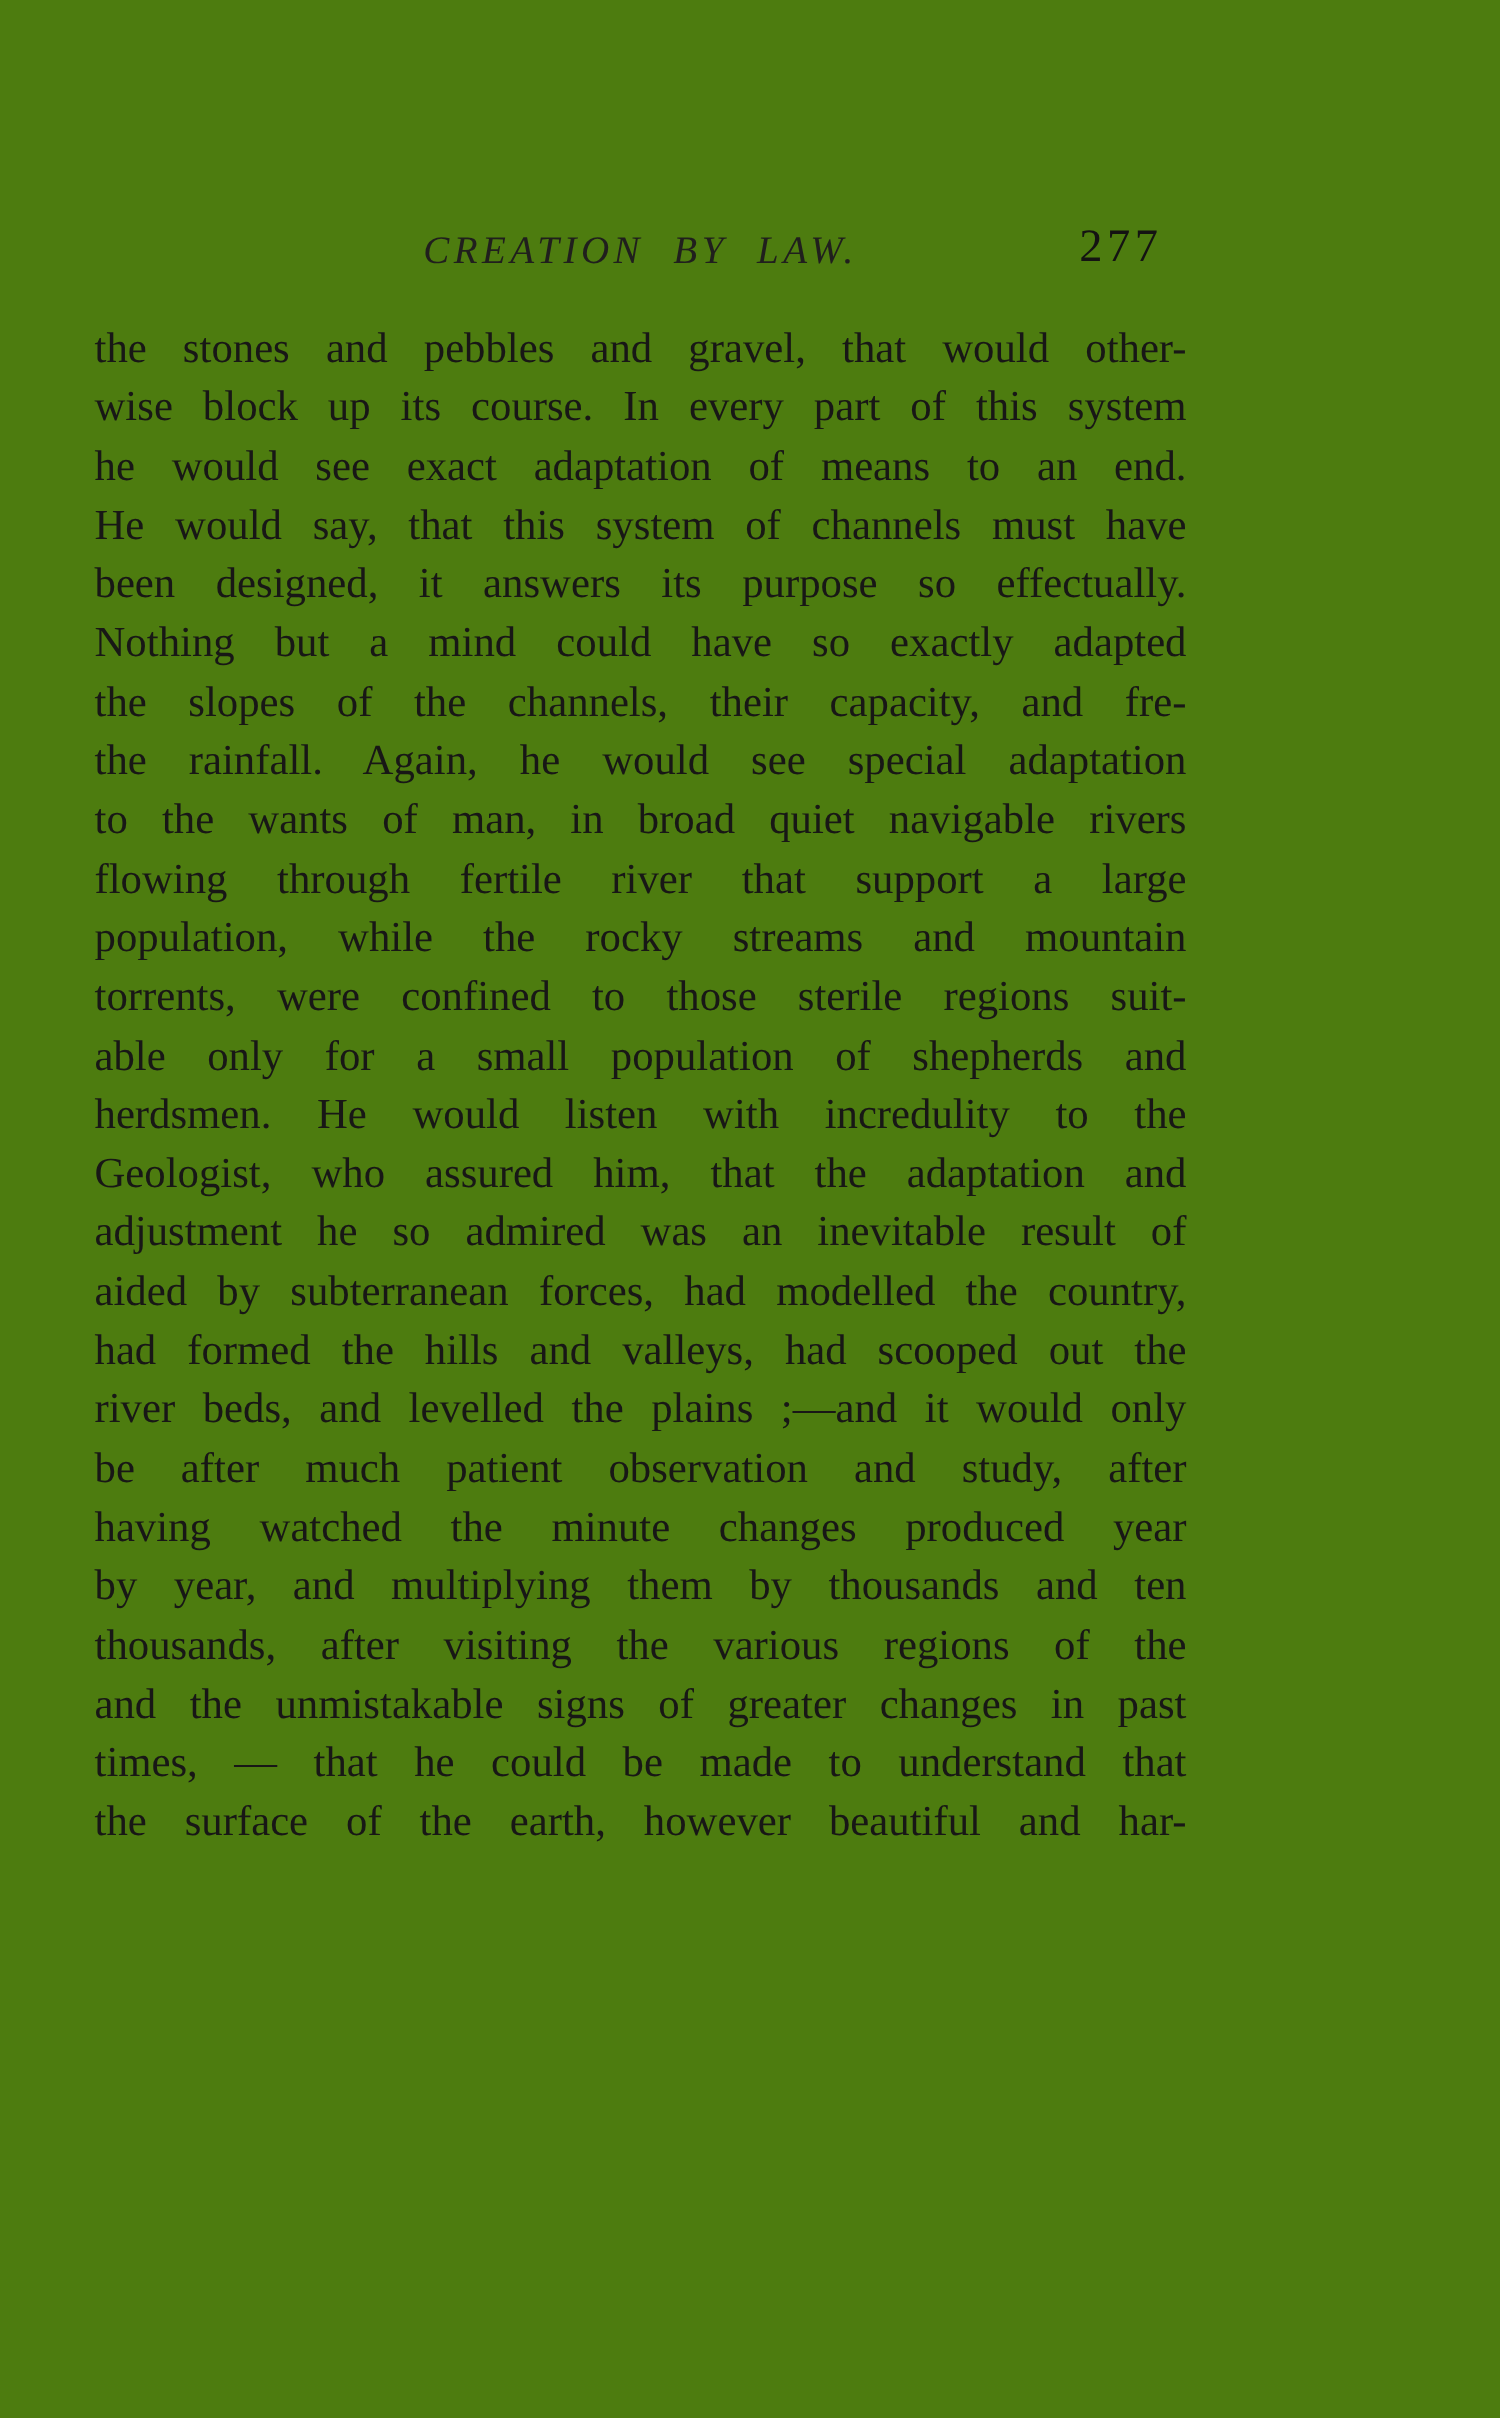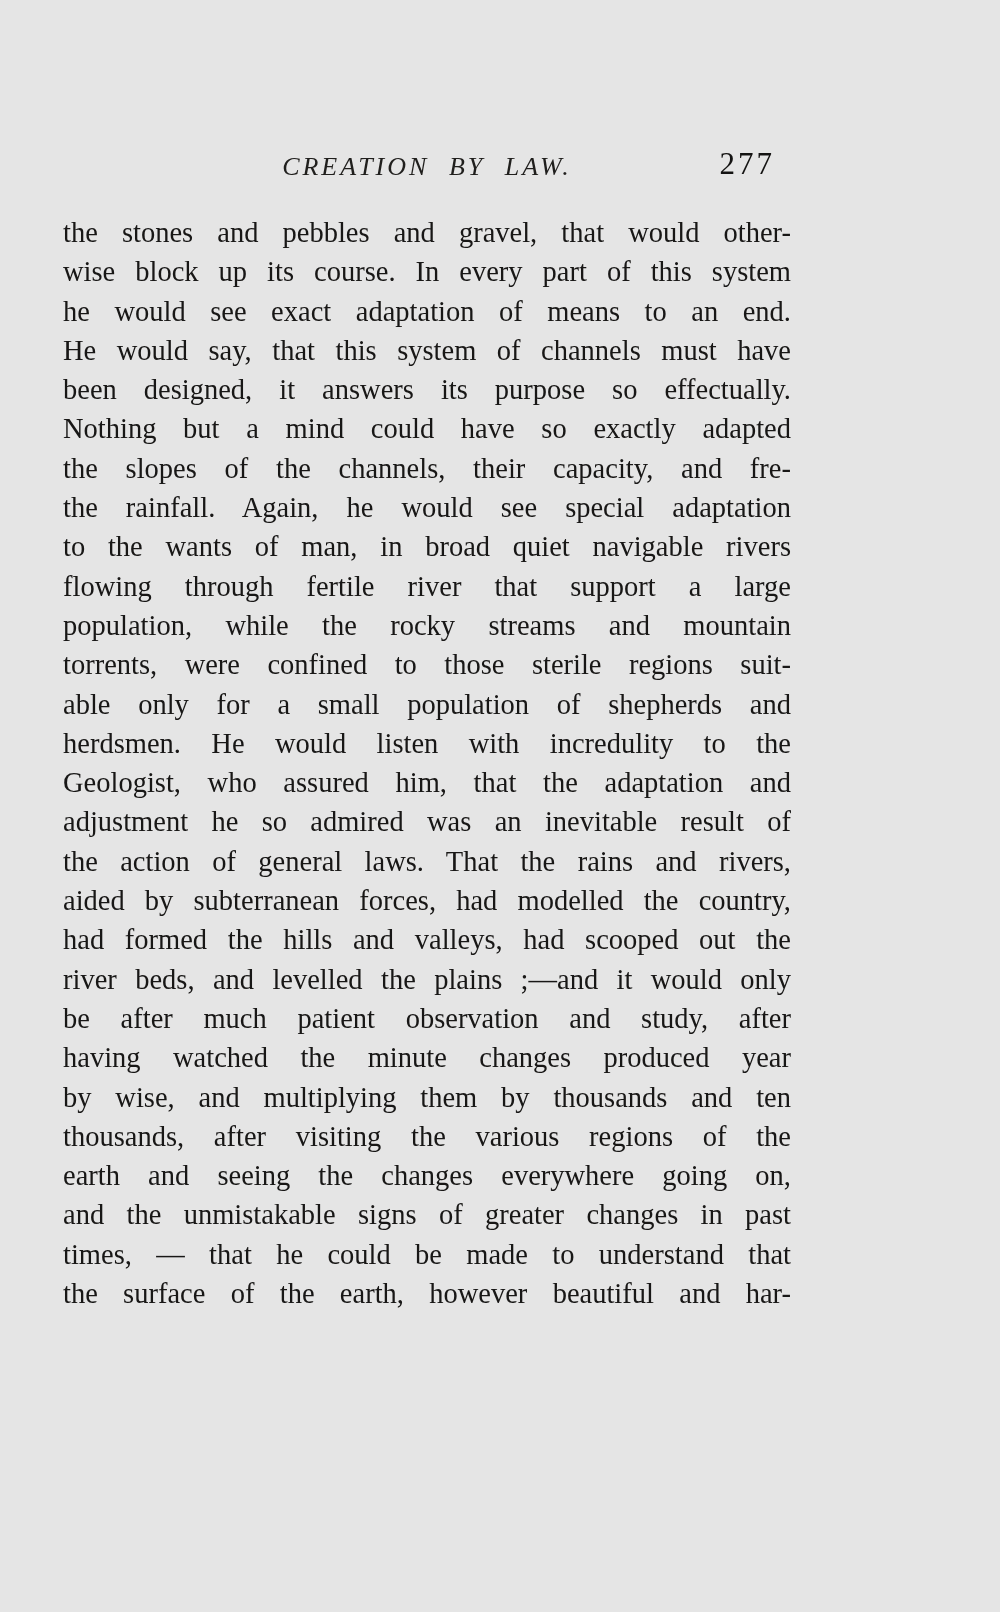--- a/index.html
+++ b/index.html
@@ -11,7 +11,7 @@
     position: relative;
     width: 1000px;
     height: 1612px;
-    background: #e5e5e5;
+    background: #4d7c0f;
     font-family: "Liberation Serif", "DejaVu Serif", serif;
     color: #181716;
     overflow: hidden;

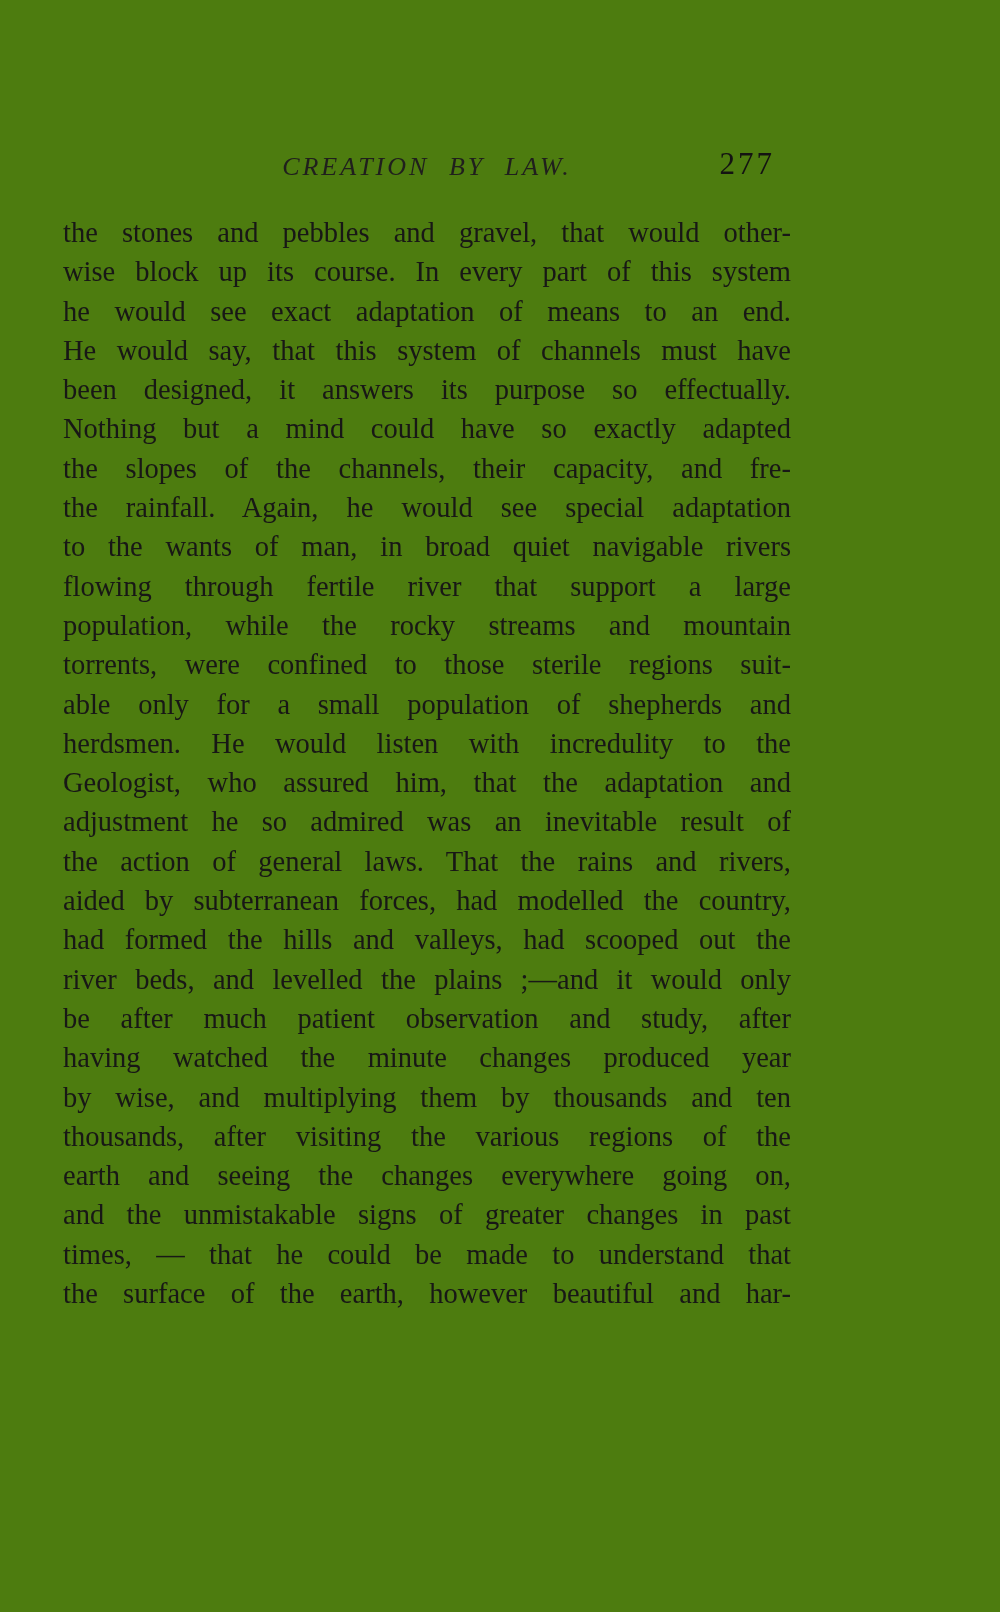--- a/index.html
+++ b/index.html
@@ -84,7 +84,6 @@
     <div class="text-line">herdsmen. He would listen with incredulity to the</div>
     <div class="text-line">Geologist, who assured him, that the adaptation and</div>
     <div class="text-line">adjustment he so admired was an inevitable result of</div>
-    <div class="text-line">the action of general laws. That the rains and rivers,</div>
     <div class="text-line">aided by subterranean forces, had modelled the country,</div>
     <div class="text-line">had formed the hills and valleys, had scooped out the</div>
     <div class="text-line">river beds, and levelled the plains ;—and it would only</div>

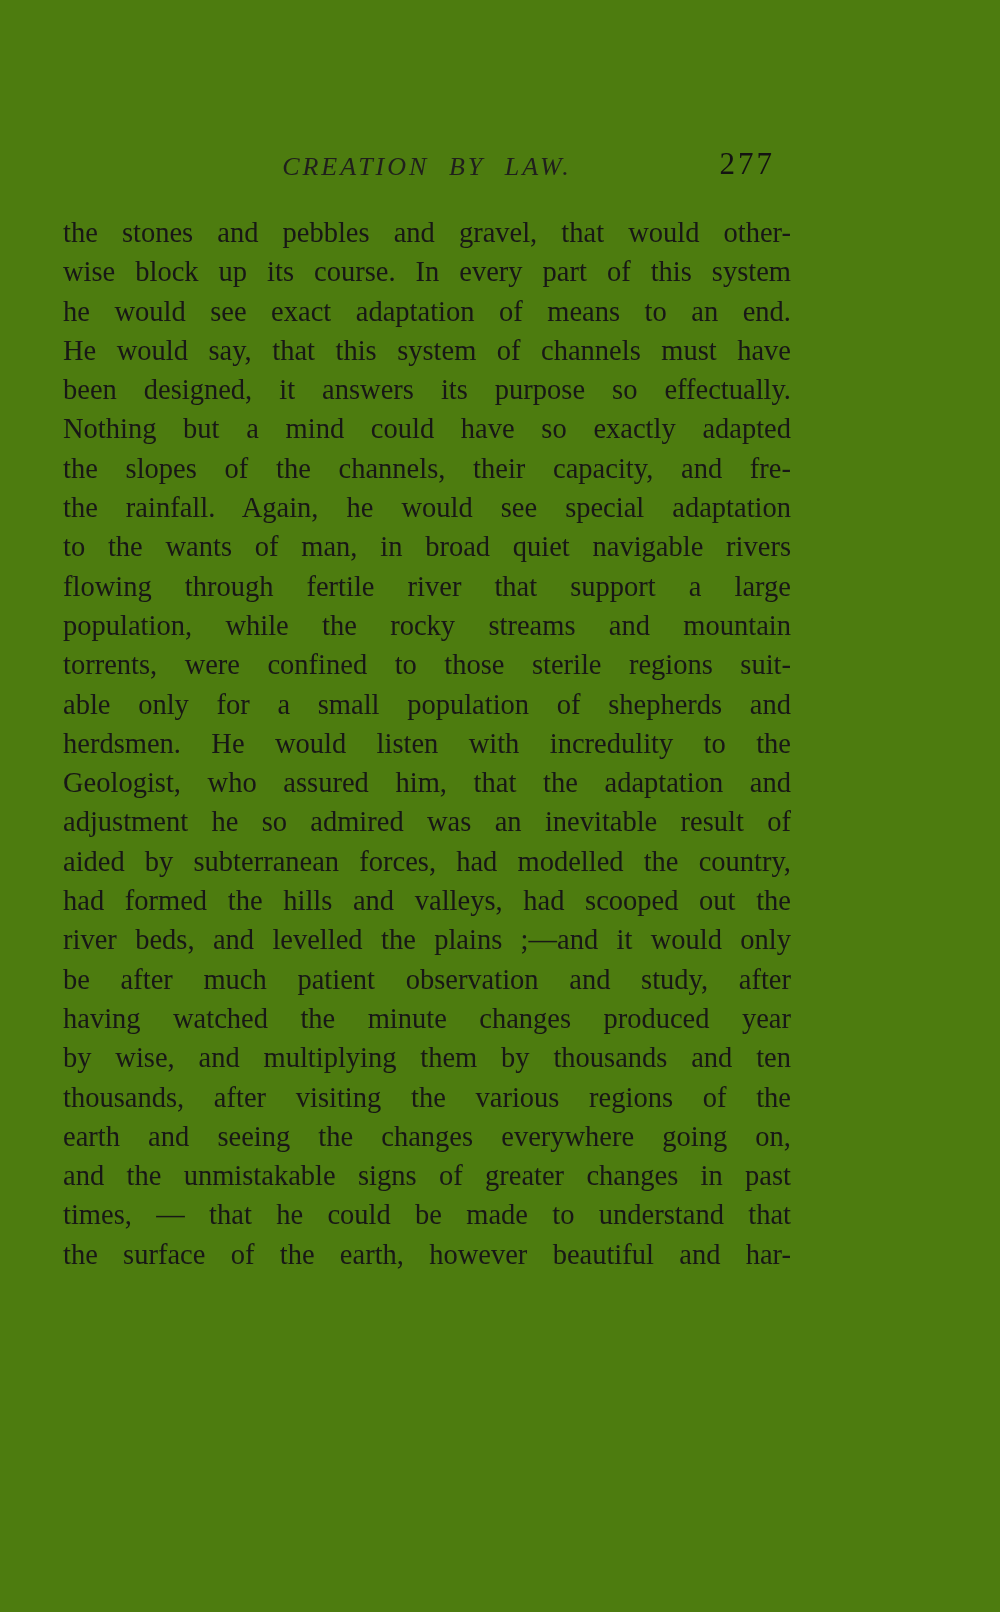--- a/index.html
+++ b/index.html
@@ -89,7 +89,7 @@
     <div class="text-line">river beds, and levelled the plains ;—and it would only</div>
     <div class="text-line">be after much patient observation and study, after</div>
     <div class="text-line">having watched the minute changes produced year</div>
-    <div class="text-line">by wise, and multiplying them by thousands and ten</div>
+    <div class="text-line">by year, and multiplying them by thousands and ten</div>
     <div class="text-line">thousands, after visiting the various regions of the</div>
     <div class="text-line">earth and seeing the changes everywhere going on,</div>
     <div class="text-line">and the unmistakable signs of greater changes in past</div>

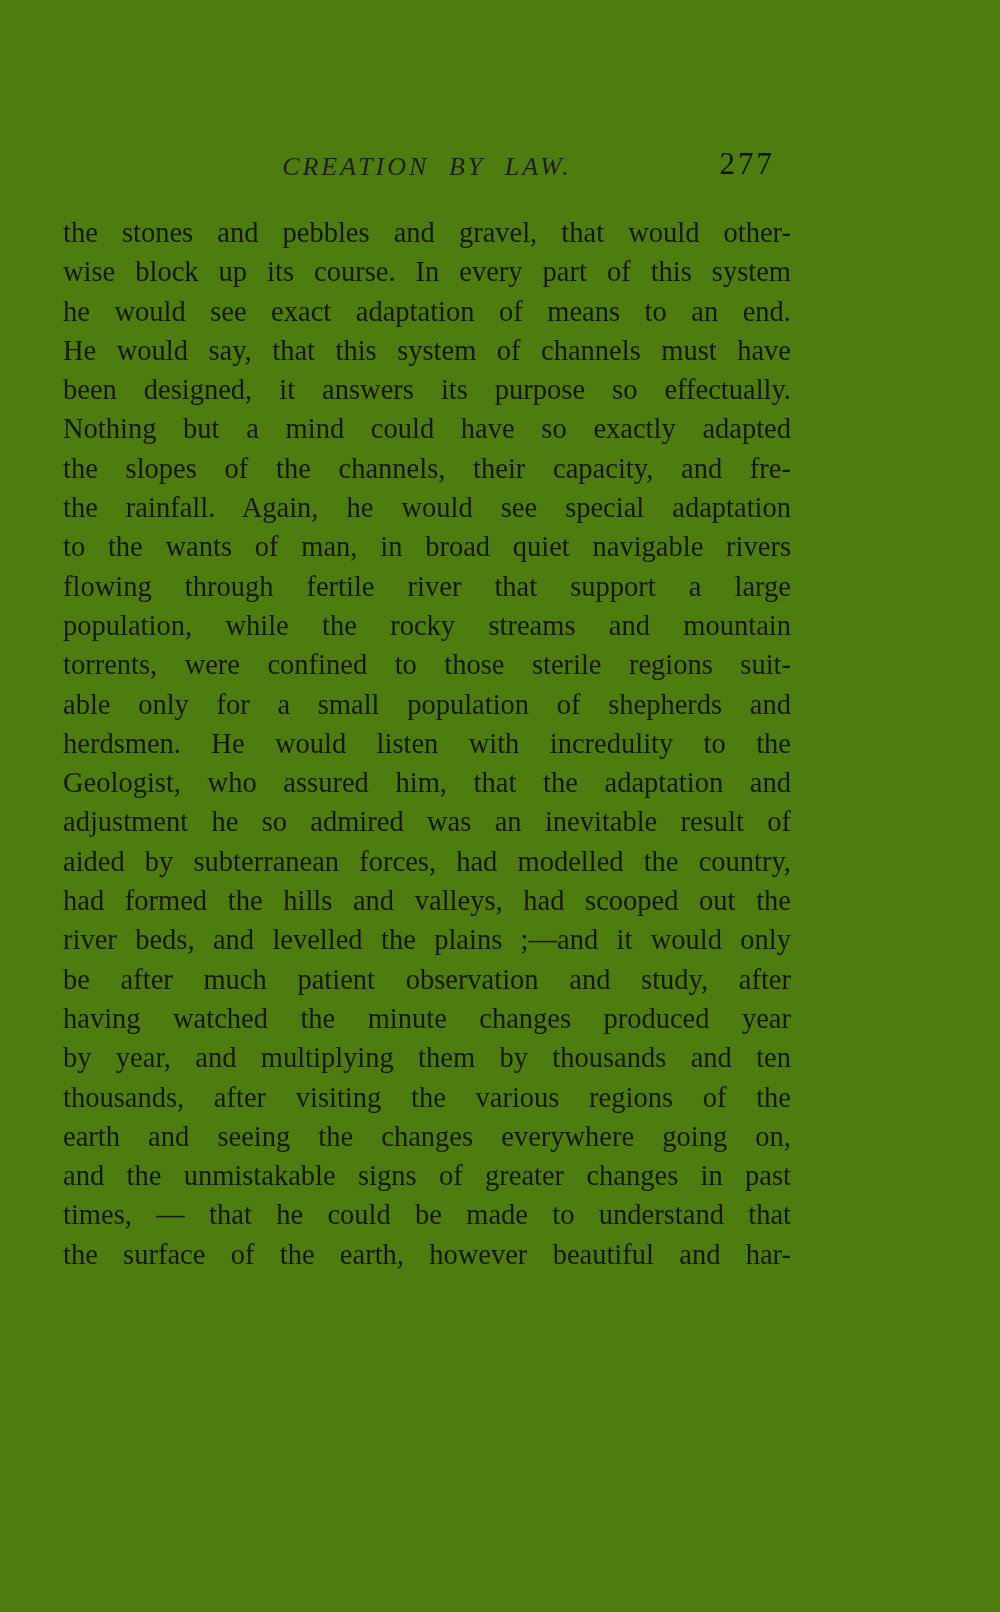--- a/index.html
+++ b/index.html
@@ -91,7 +91,6 @@
     <div class="text-line">having watched the minute changes produced year</div>
     <div class="text-line">by year, and multiplying them by thousands and ten</div>
     <div class="text-line">thousands, after visiting the various regions of the</div>
-    <div class="text-line">earth and seeing the changes everywhere going on,</div>
     <div class="text-line">and the unmistakable signs of greater changes in past</div>
     <div class="text-line">times, — that he could be made to understand that</div>
     <div class="text-line">the surface of the earth, however beautiful and har-</div>

